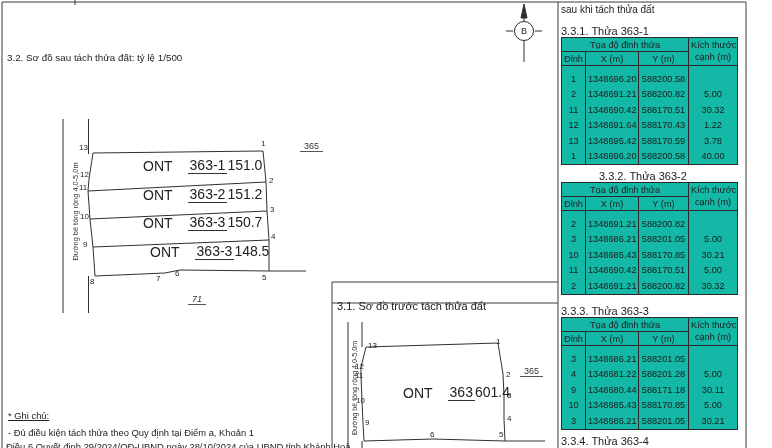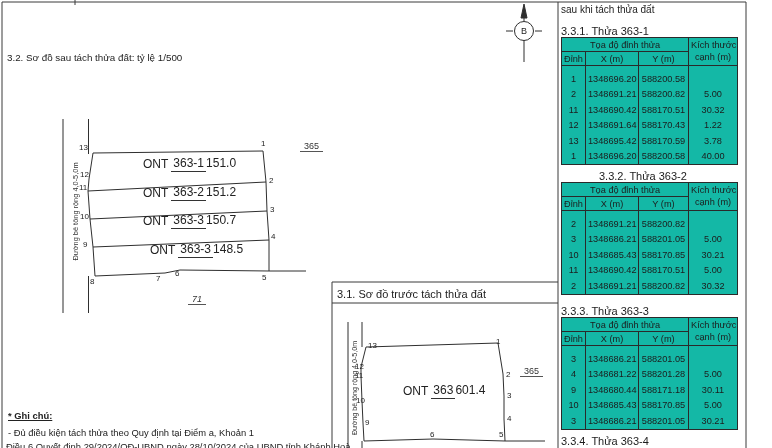--- a/index.html
+++ b/index.html
@@ -13,7 +13,7 @@
   .parcel.it{font-style:italic;text-align:right;}
   .road-label{position:absolute;font-size:7.4px;white-space:nowrap;text-align:center;
               transform:rotate(-90deg);color:#333;}
-  .ont{position:absolute;display:flex;align-items:center;gap:3px;font-size:12px;color:#222;}
+  .ont{position:absolute;display:flex;align-items:center;gap:15px;font-size:14px;color:#222;}
   .frac{display:inline-flex;flex-direction:row;text-align:center;line-height:1.15;}
   .frac .num{border-bottom:1px solid #333;padding:0 2px;}
   .compass-letter{position:absolute;font-size:9px;color:#222;}

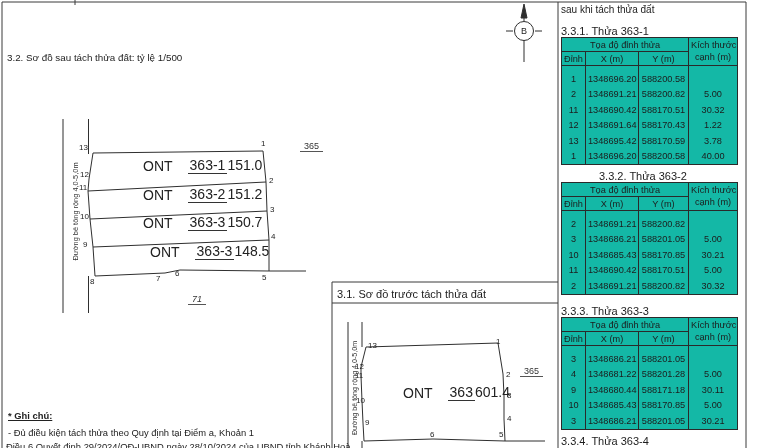--- a/index.html
+++ b/index.html
@@ -81,7 +81,7 @@
   <span class="compass-letter" style="left:521px;top:26px;">B</span>
 
   <div class="abs sec-title" style="left:7px;top:8px;margin-top:44px;">3.2. Sơ đồ sau tách thửa đất:  tỷ lệ 1/500</div>
-  <div class="abs sub-title" style="left:337px;top:288px;">3.1. Sơ đồ trước tách thửa đất</div>
+  <div class="abs sub-title" style="left:337px;top:300px;">3.1. Sơ đồ trước tách thửa đất</div>
   <div class="abs sub-title" style="left:561px;top:4px;font-size:10px;">sau khi tách thửa đất</div>
 
   <div class="road-label" style="left:15px;top:207px;width:120px;">Đường bê tông rộng 4,0-5,0m</div>

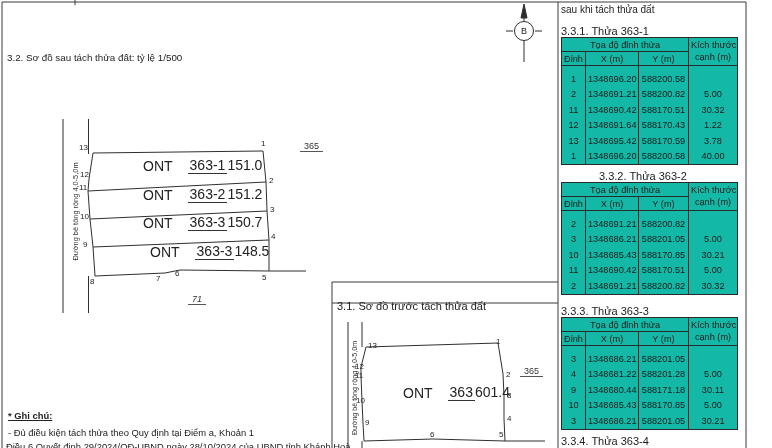--- a/index.html
+++ b/index.html
@@ -326,7 +326,7 @@
 
   <div class="abs sub-title" style="left:561px;top:435px;">3.3.4. Thửa 363-4</div>
 
-  <div class="abs notes notes-head" style="left:8px;top:410px;font-weight:bold;">* Ghi chú:</div>
+  <div class="abs notes notes-head" style="left:8px;top:410px;">* Ghi chú:</div>
   <div class="abs notes" style="left:8px;top:427px;">- Đủ điều kiện tách thửa theo Quy định tại Điểm a, Khoản 1</div>
   <div class="abs notes" style="left:6px;top:441px;">Điều 6 Quyết định 29/2024/QĐ-UBND ngày 28/10/2024 của UBND tỉnh Khánh Hoà</div>
 

